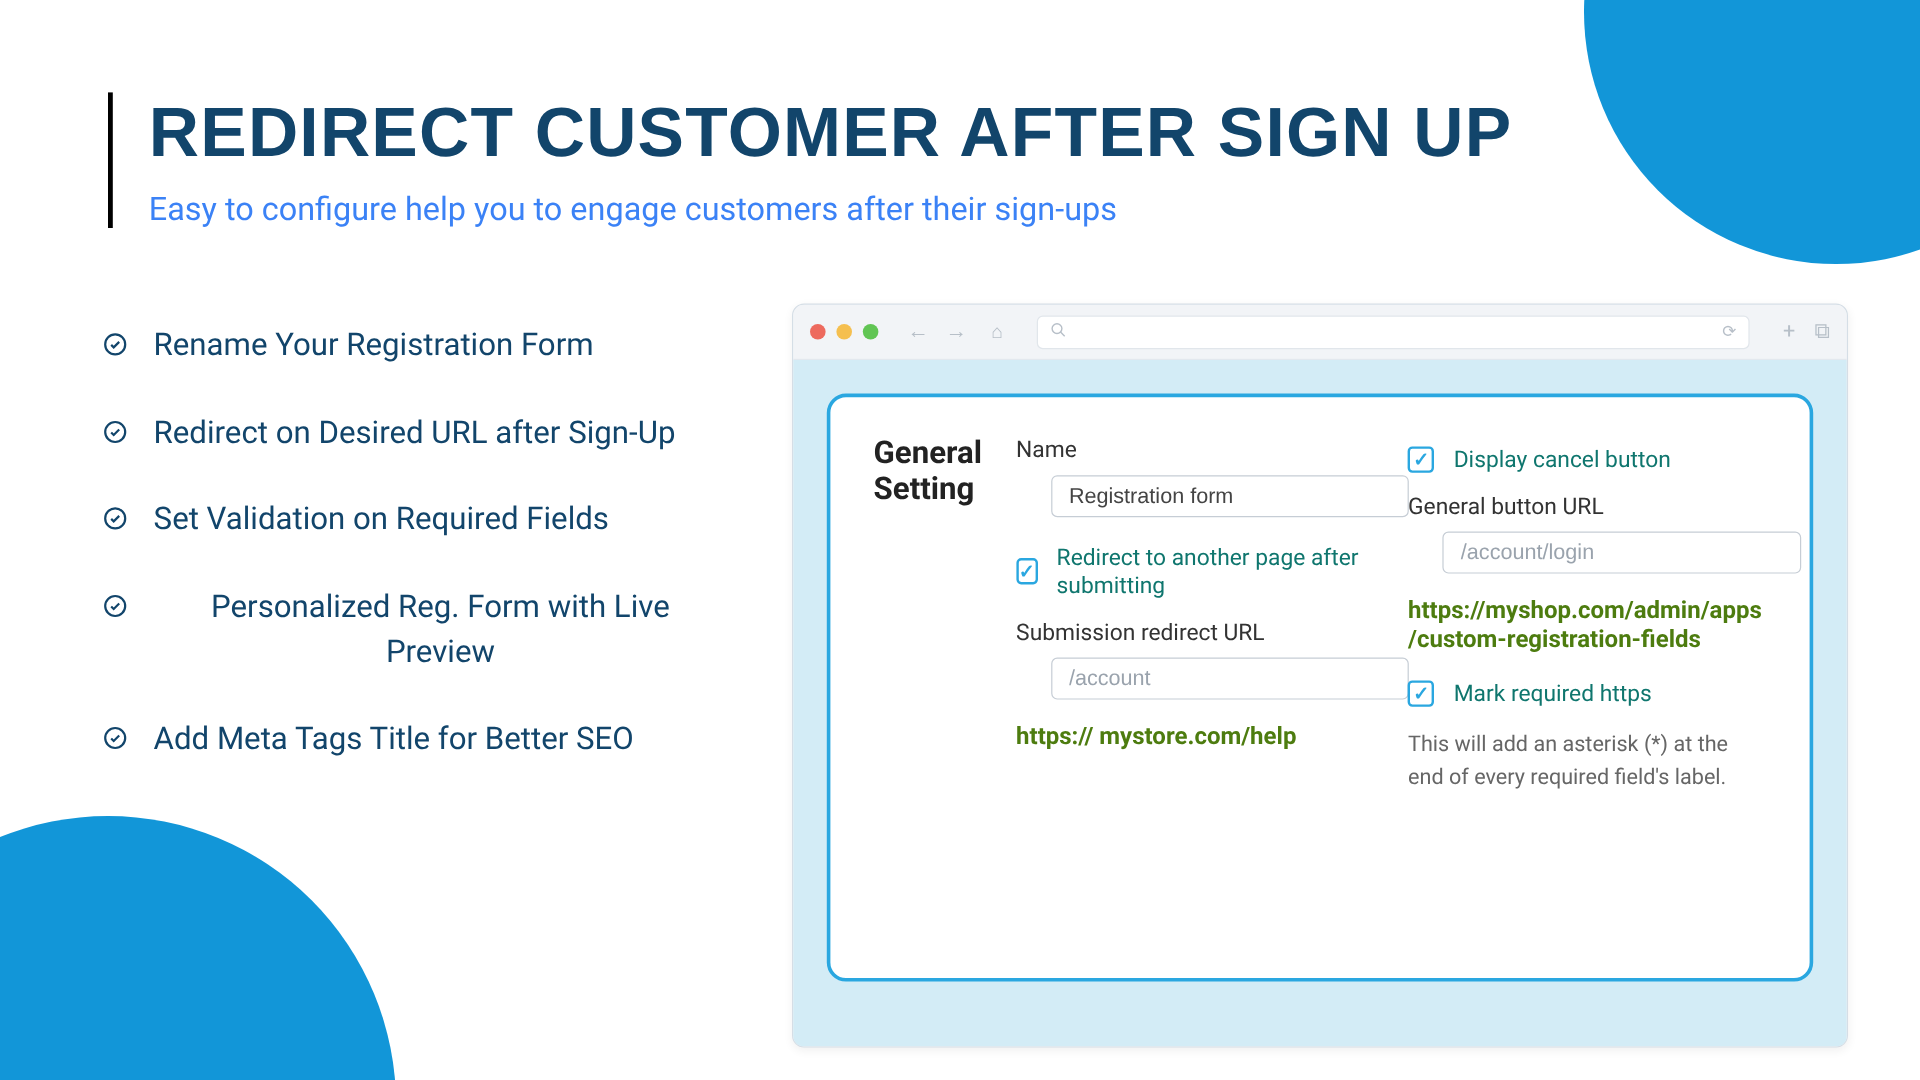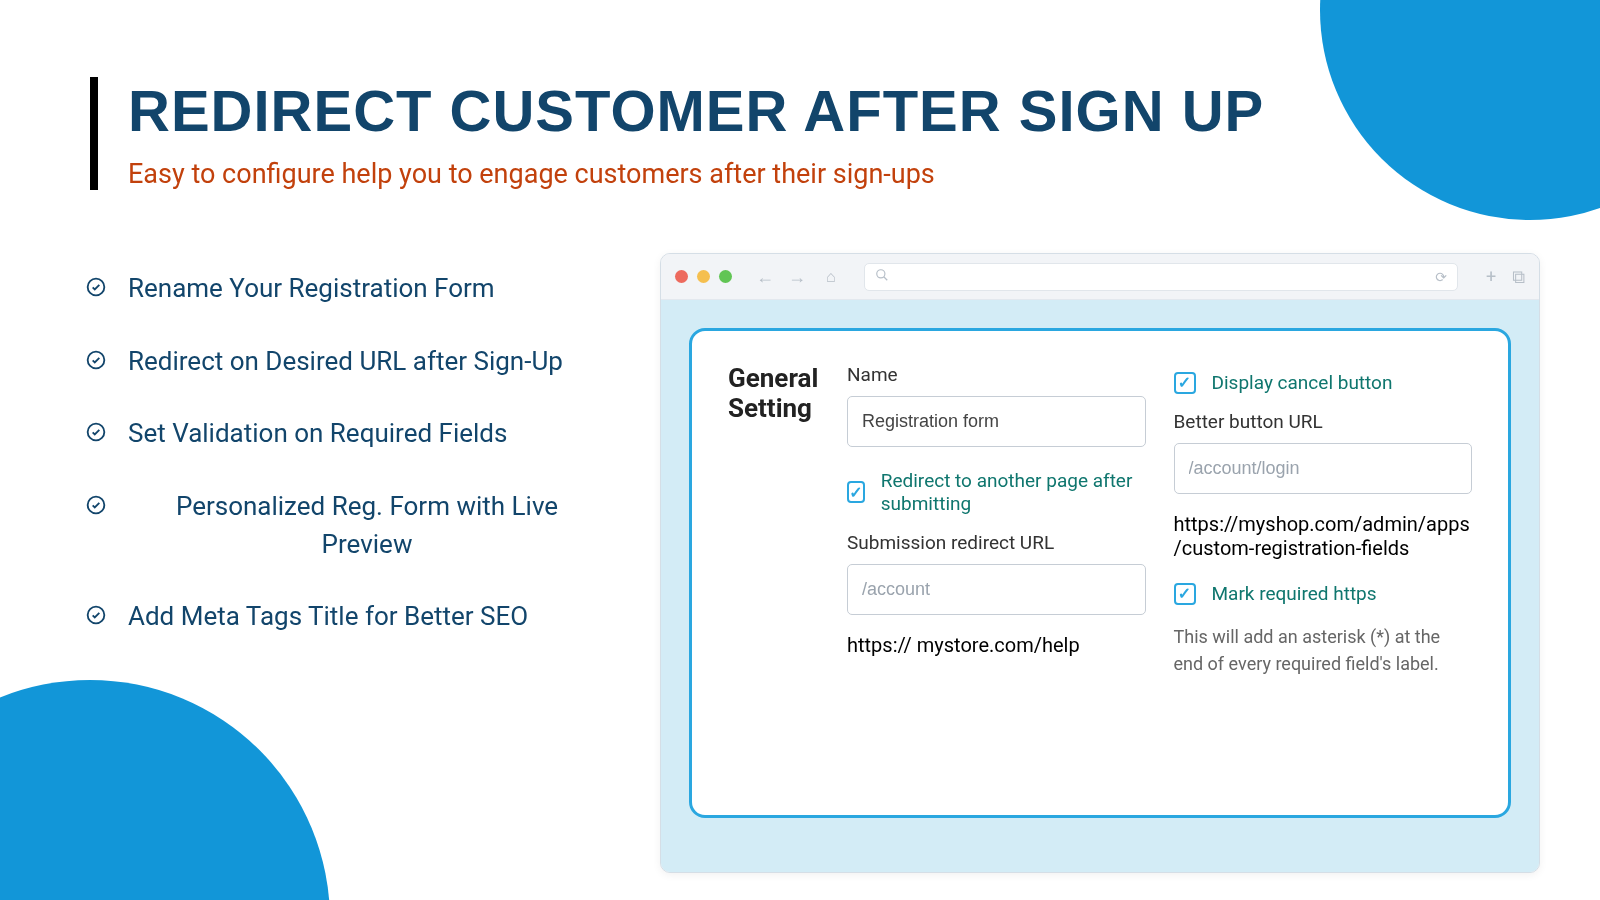--- a/index.html
+++ b/index.html
@@ -30,7 +30,7 @@
 .heading {
   position:absolute;
   top:77px; left:90px;
-  border-left:8px solid #000000;
+  border-left:4px solid #000000;
   padding-left:30px;
 }
 .heading h1 {

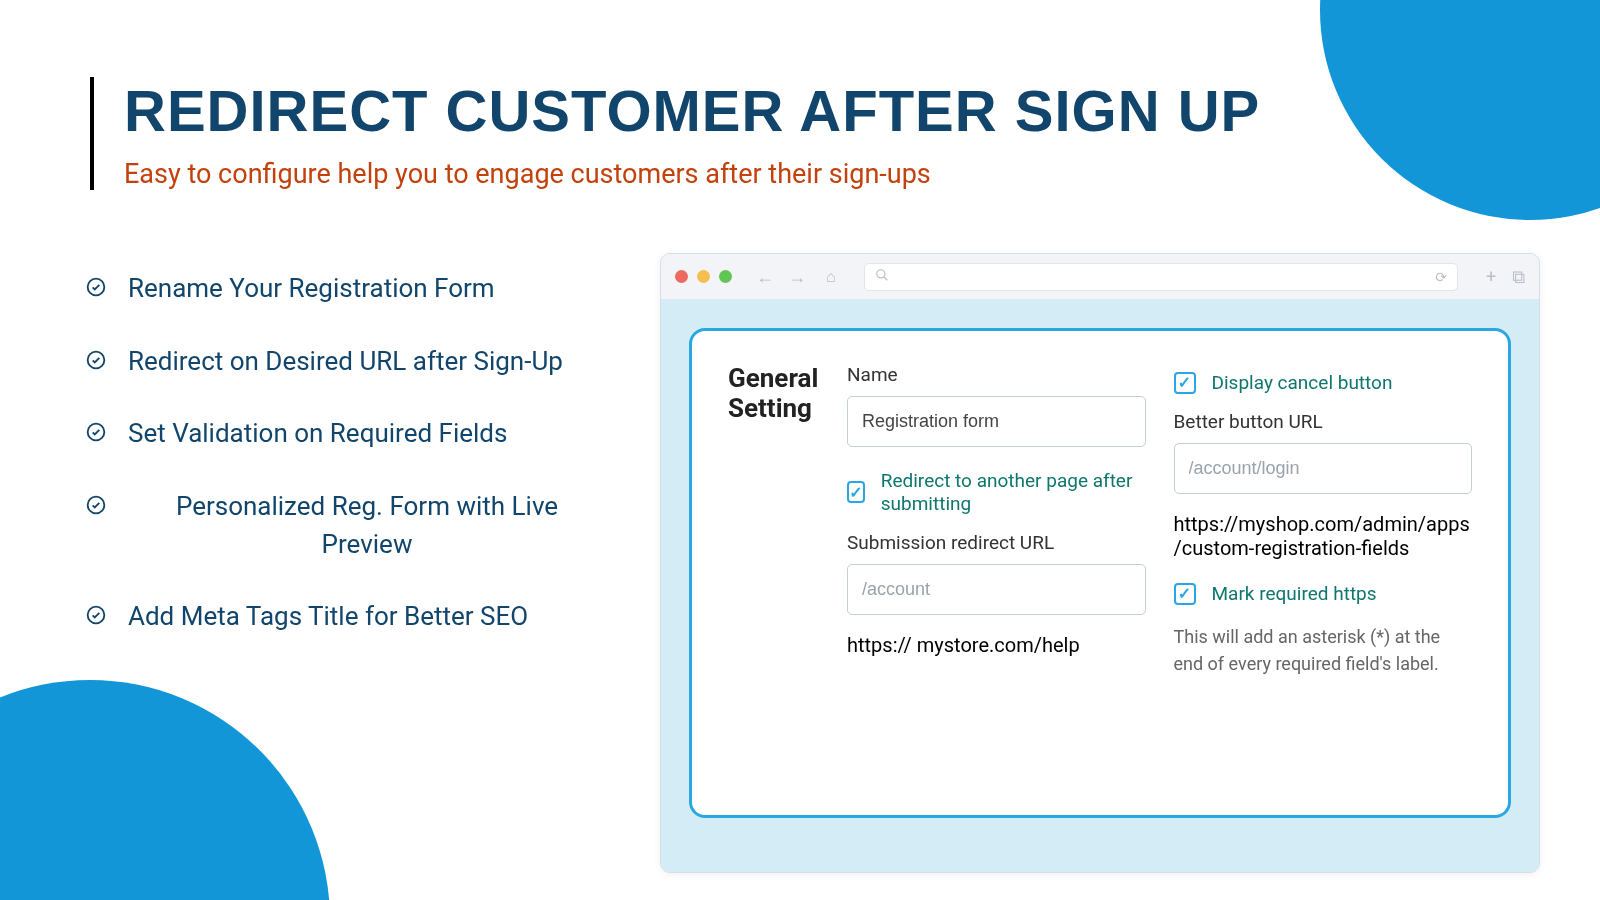--- a/index.html
+++ b/index.html
@@ -42,7 +42,7 @@
 }
 .heading .sub {
   font-size:27px;
-  color:#c2410c;
+  color:#3b82f6;
   margin-top:14px;
 }
 

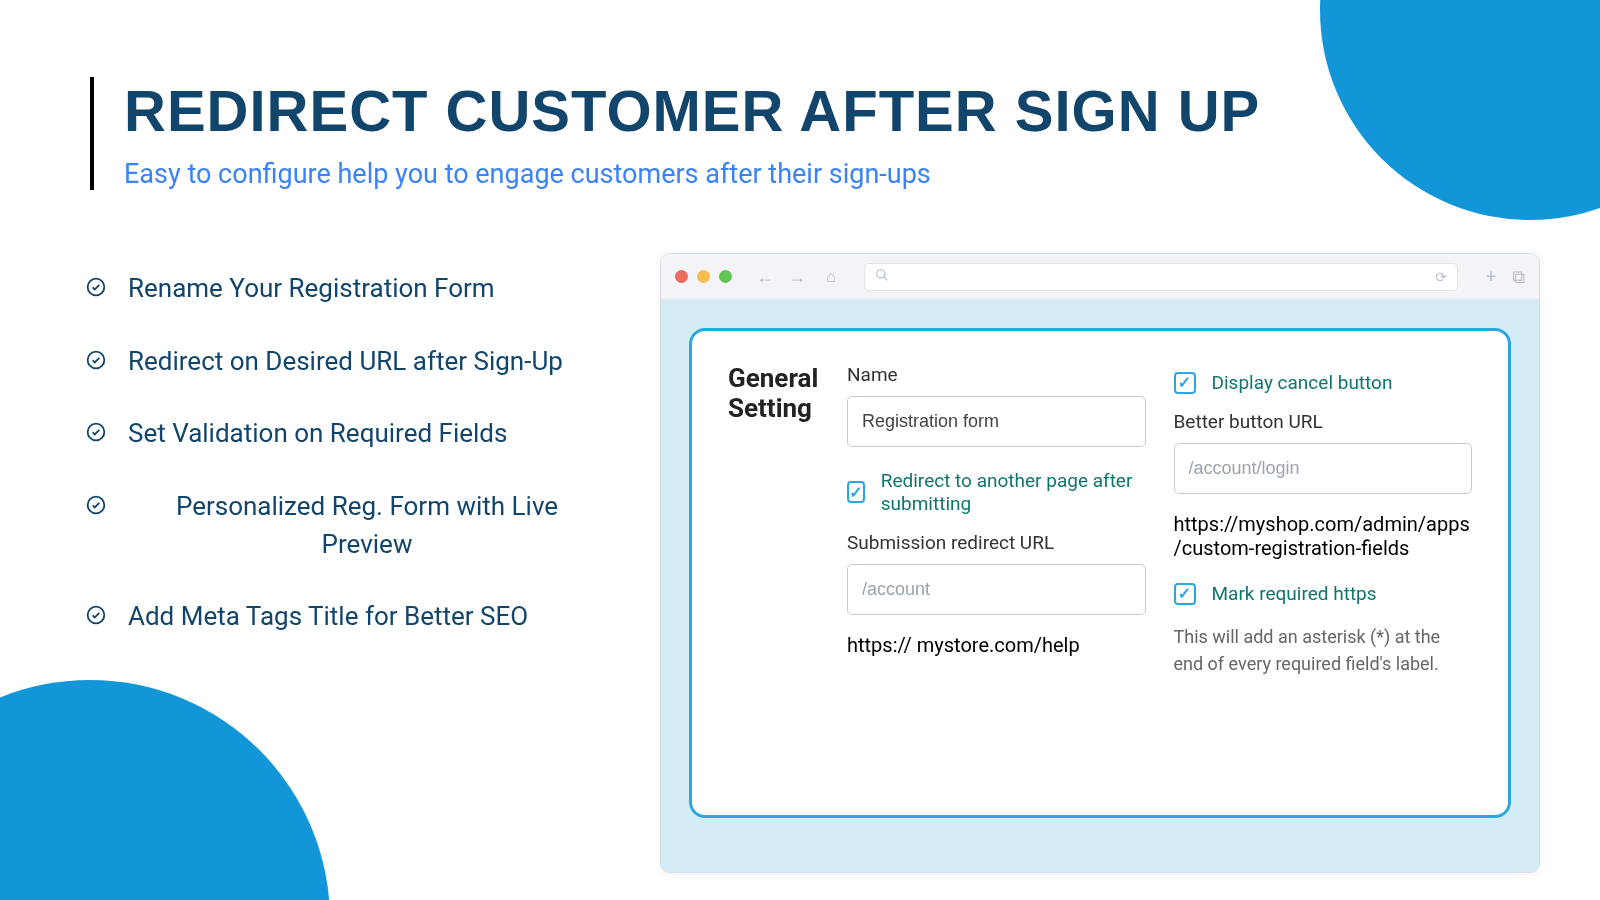--- a/index.html
+++ b/index.html
@@ -147,13 +147,14 @@
 }
 .text-input {
   width:100%;
-  height:51px;
+  height:35px;
   border:1px solid #c6cdd5;
   border-radius:5px;
   padding:0 14px;
   font-size:18px;
   color:#444;
   background:#fff;
+  margin-left:29px;
 }
 .text-input::placeholder { color:#9aa3ad; }
 .check-row {

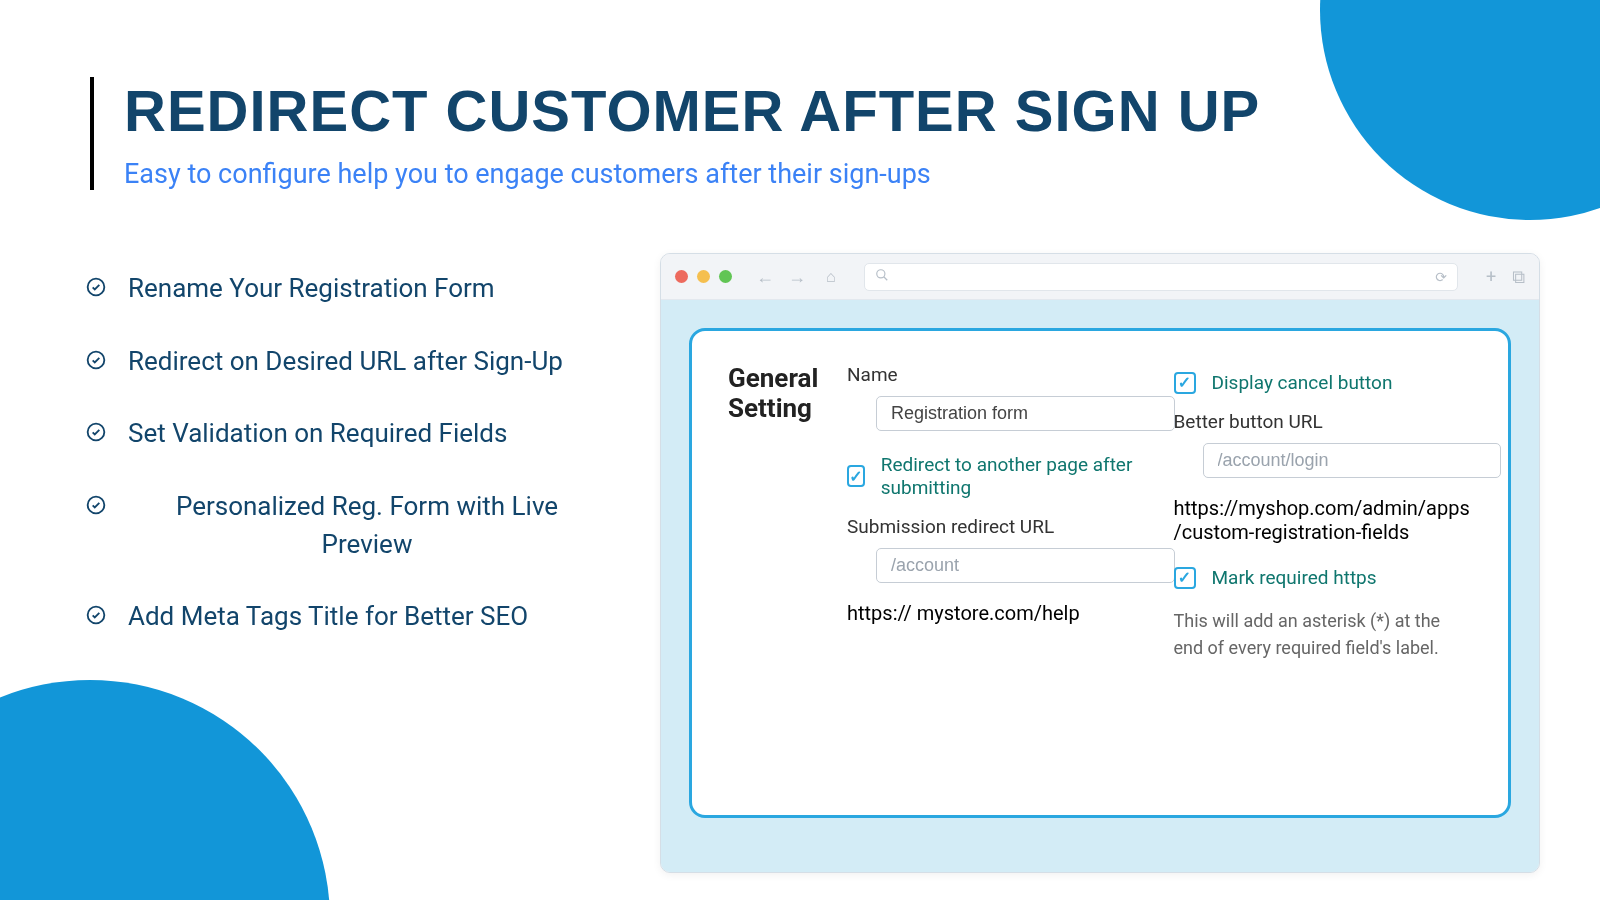--- a/index.html
+++ b/index.html
@@ -303,7 +303,7 @@
             <div class="ck">✓</div>
             <span class="check-label">Display cancel button</span>
           </div>
-          <label class="field-label">Better button URL</label>
+          <label class="field-label">General button URL</label>
           <input class="text-input" placeholder="/account/login" style="">
           <span class="link">https://myshop.com/admin/apps/custom-registration-fields</span>
           <div class="check-row">

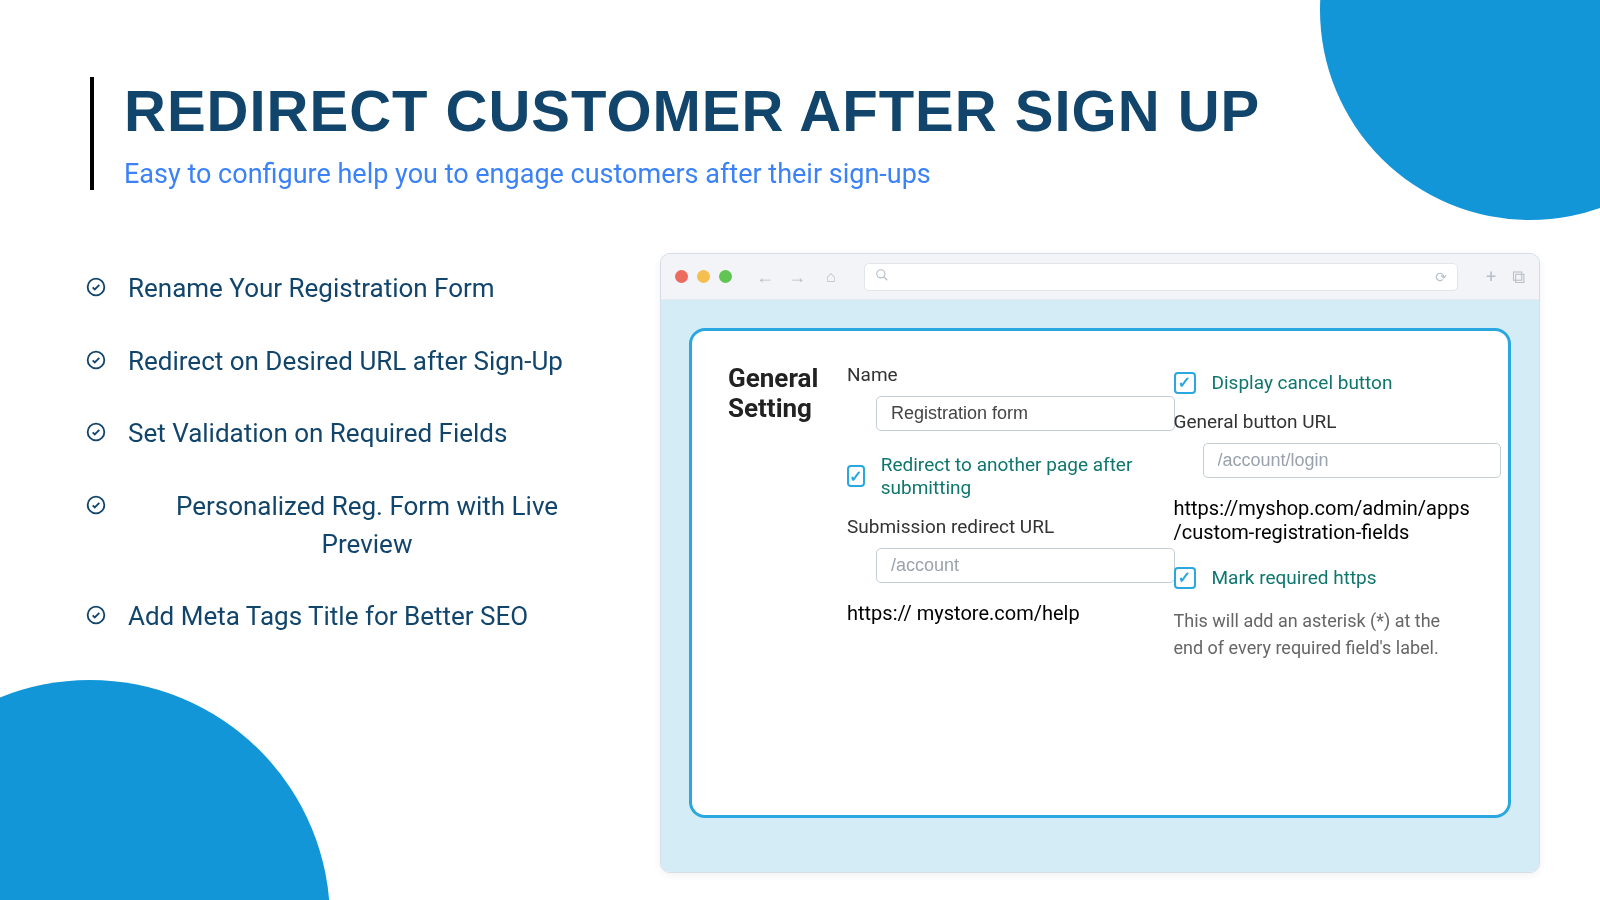--- a/index.html
+++ b/index.html
@@ -181,10 +181,11 @@
 }
 .link {
   font-size:20px;
-  color:#000000;
+  color:#4d7c0f;
   margin-top:18px;
   display:block;
   word-break:break-word;
+  font-weight:bold;
 }
 .help {
   font-size:18px;

